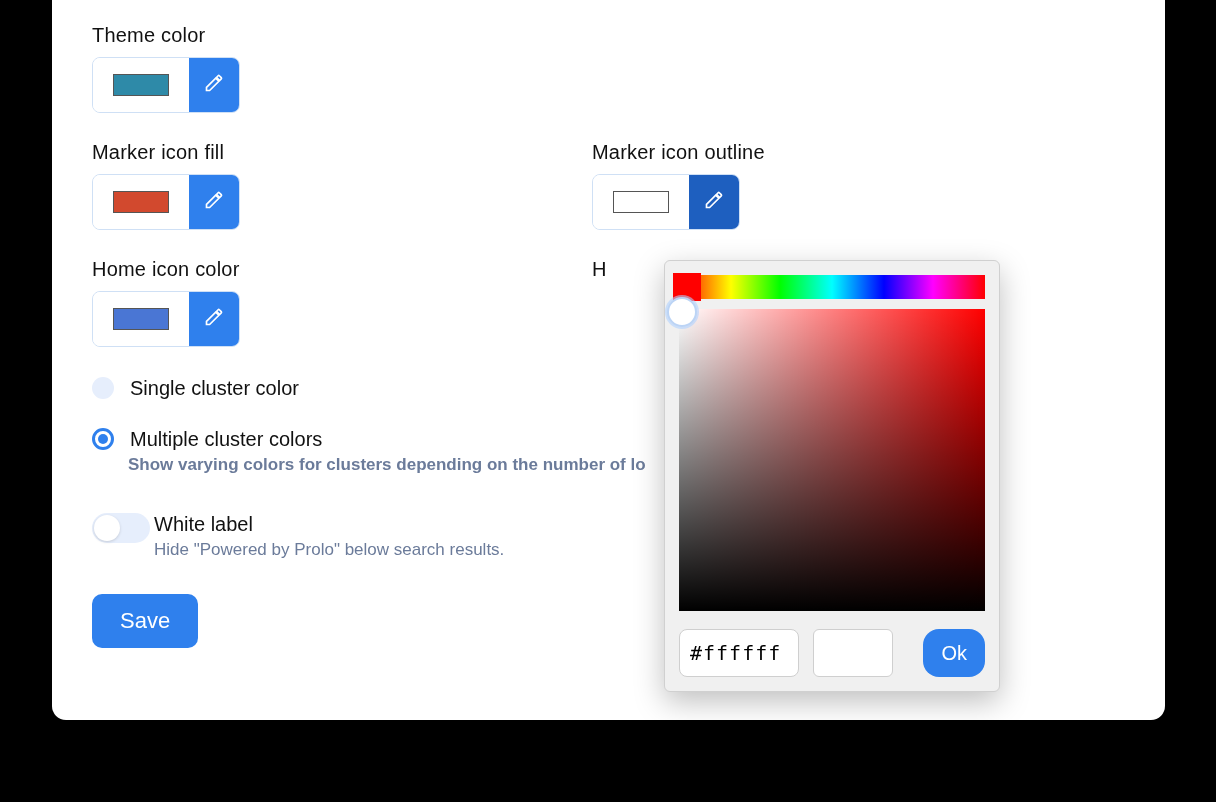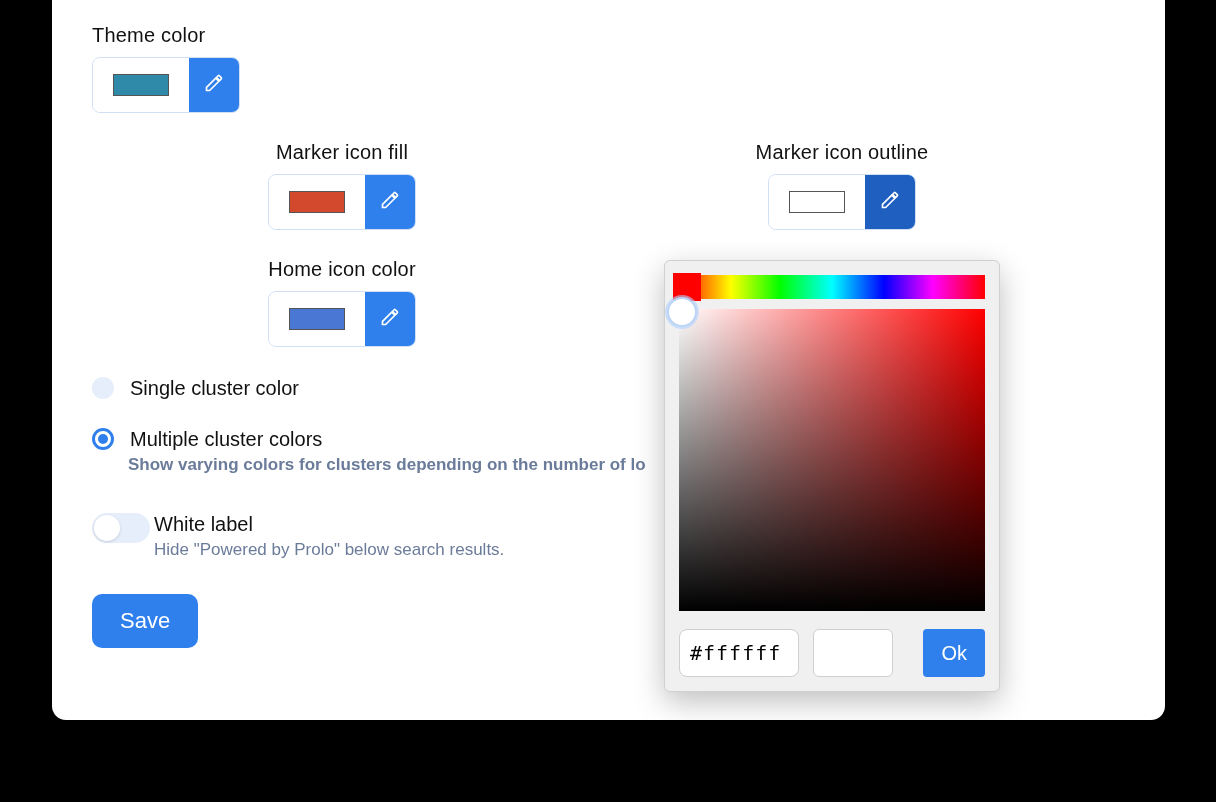--- a/index.html
+++ b/index.html
@@ -35,7 +35,7 @@
   .pencil-icon svg { width: 20px; height: 20px; stroke: #fff; fill: none; stroke-width: 2; }
 
   .row { display: flex; gap: 0; margin-top: 28px; }
-  .col { width: 500px; text-align: center; }
+  .col { width: 500px; }
 
   .radio-row { display: flex; gap: 16px; margin-top: 30px; }
   .radio-outer {

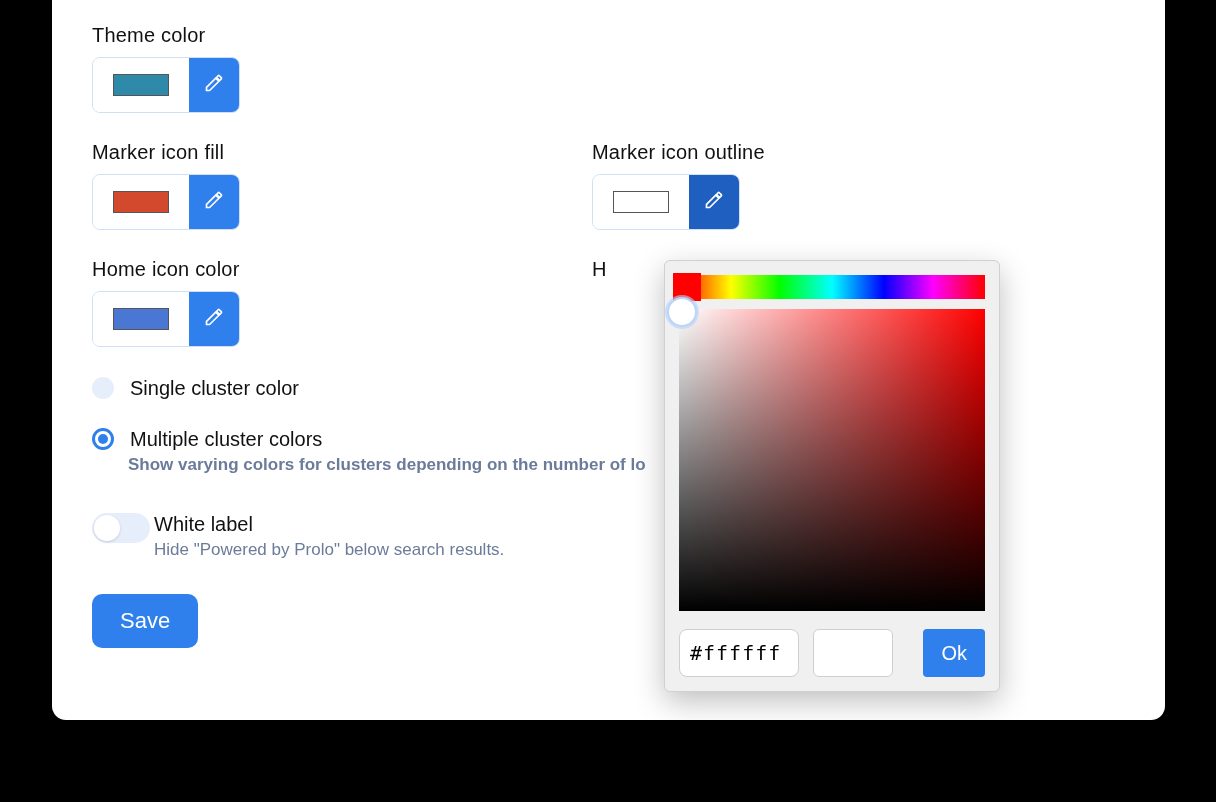--- a/index.html
+++ b/index.html
@@ -119,7 +119,7 @@
   .ok-btn {
     margin-left: auto;
     background: #2f80ed; color: #fff; border: none;
-    font-size: 20px; padding: 12px 18px; border-radius: 4px; cursor: pointer;
+    font-size: 20px; padding: 12px 18px; border-radius: 16px; cursor: pointer;
   }
 
   .hidden-label-partial { font-size: 20px; color: #111; }

